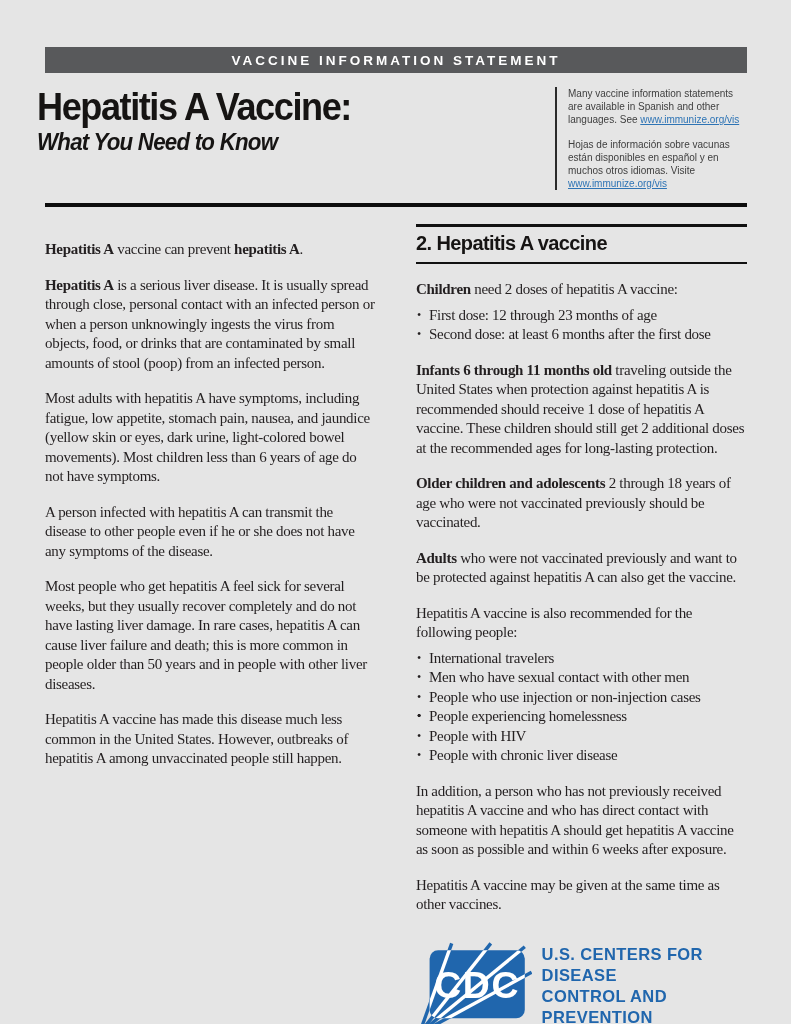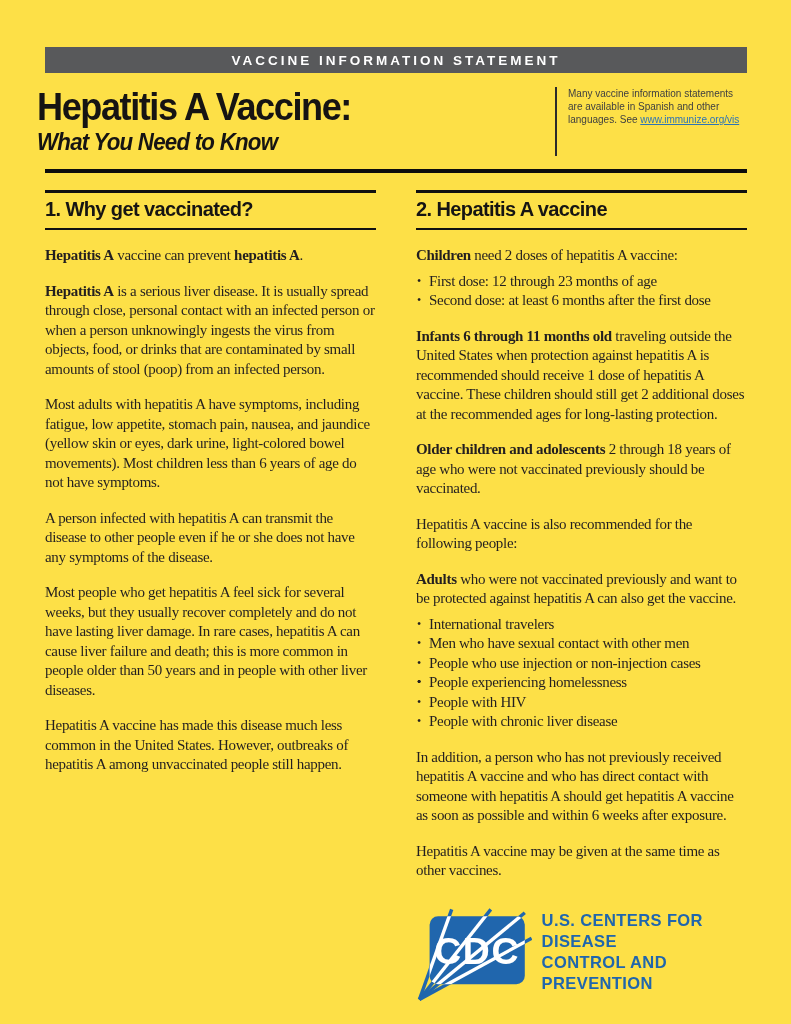--- a/index.html
+++ b/index.html
@@ -5,7 +5,7 @@
   * { box-sizing: border-box; }
   html, body { margin: 0; padding: 0; background: #fff; }
   .page {
-    width: 791px; height: 1024px; background: #fde047; position: relative;
+    width: 791px; height: 1024px; background: #e5e5e5; position: relative;
     overflow: hidden; font-family: "Liberation Serif", serif; color: #231f20;
   }
   

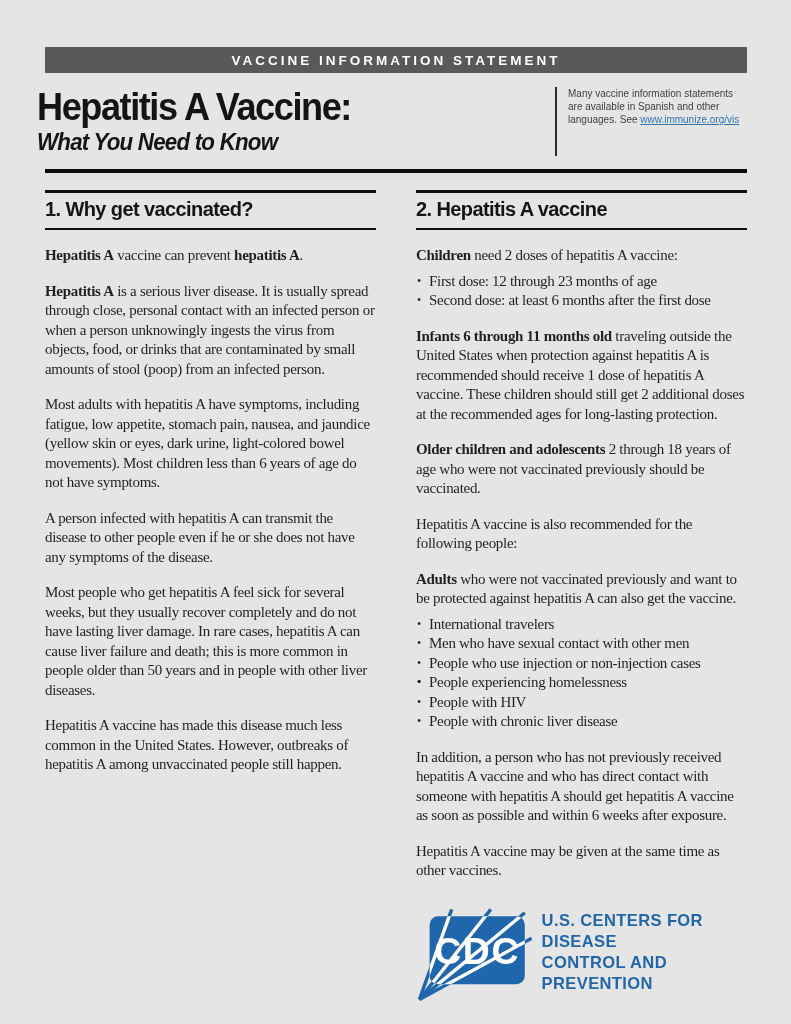--- a/index.html
+++ b/index.html
@@ -74,6 +74,7 @@
     </div>
     <div class="info-box" id="info-box">
         <p><span>Many vaccine information statements are available in Spanish and other languages. See </span><a class="link">www.immunize.org/vis</a></p>
+        <p><span>Hojas de información sobre vacunas están disponibles en español y en muchos otros idiomas. Visite </span><a class="link">www.immunize.org/vis</a></p>
       </div>
   </div>
 

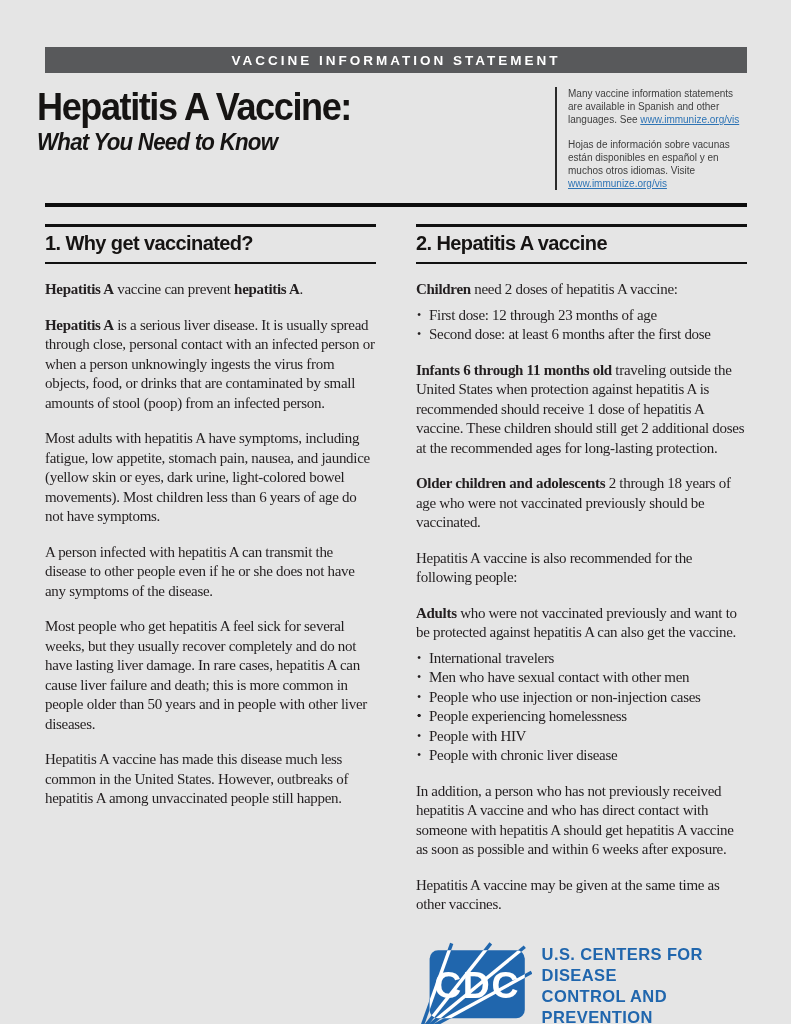--- a/index.html
+++ b/index.html
@@ -82,7 +82,6 @@
 
   <div class="columns">
     <div class="column">
-      <h2 class="section-heading">1. Why get vaccinated?</h2>
       <div class="blocks">
           <p class="body-p"><strong>Hepatitis A</strong><span> vaccine can prevent </span><strong>hepatitis A</strong><span>.</span></p>
           <p class="body-p"><strong>Hepatitis A</strong><span> is a serious liver disease. It is usually spread through close, personal contact with an infected person or when a person unknowingly ingests the virus from objects, food, or drinks that are contaminated by small amounts of stool (poop) from an infected person.</span></p>

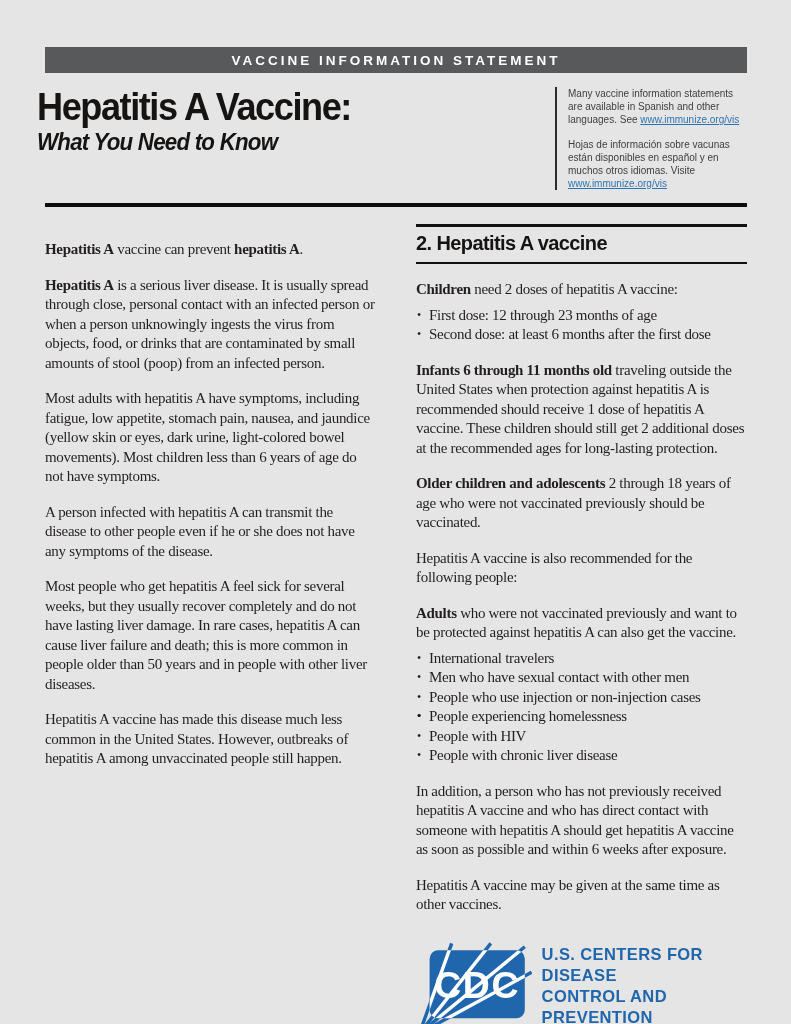--- a/index.html
+++ b/index.html
@@ -101,8 +101,8 @@
           </ul>
           <p class="body-p"><strong>Infants 6 through 11 months old</strong><span> traveling outside the United States when protection against hepatitis A is recommended should receive 1 dose of hepatitis A vaccine. These children should still get 2 additional doses at the recommended ages for long-lasting protection.</span></p>
           <p class="body-p"><strong>Older children and adolescents</strong><span> 2 through 18 years of age who were not vaccinated previously should be vaccinated.</span></p>
+          <p class="body-p"><strong>Adults</strong><span> who were not vaccinated previously and want to be protected against hepatitis A can also get the vaccine.</span></p>
           <p class="body-p"><span>Hepatitis A vaccine is also recommended for the following people:</span></p>
-          <p class="body-p"><strong>Adults</strong><span> who were not vaccinated previously and want to be protected against hepatitis A can also get the vaccine.</span></p>
           <ul class="bullet-list">
             <li><span class="bullet">•</span><span class="li-text">International travelers</span></li>
             <li><span class="bullet">•</span><span class="li-text">Men who have sexual contact with other men</span></li>

